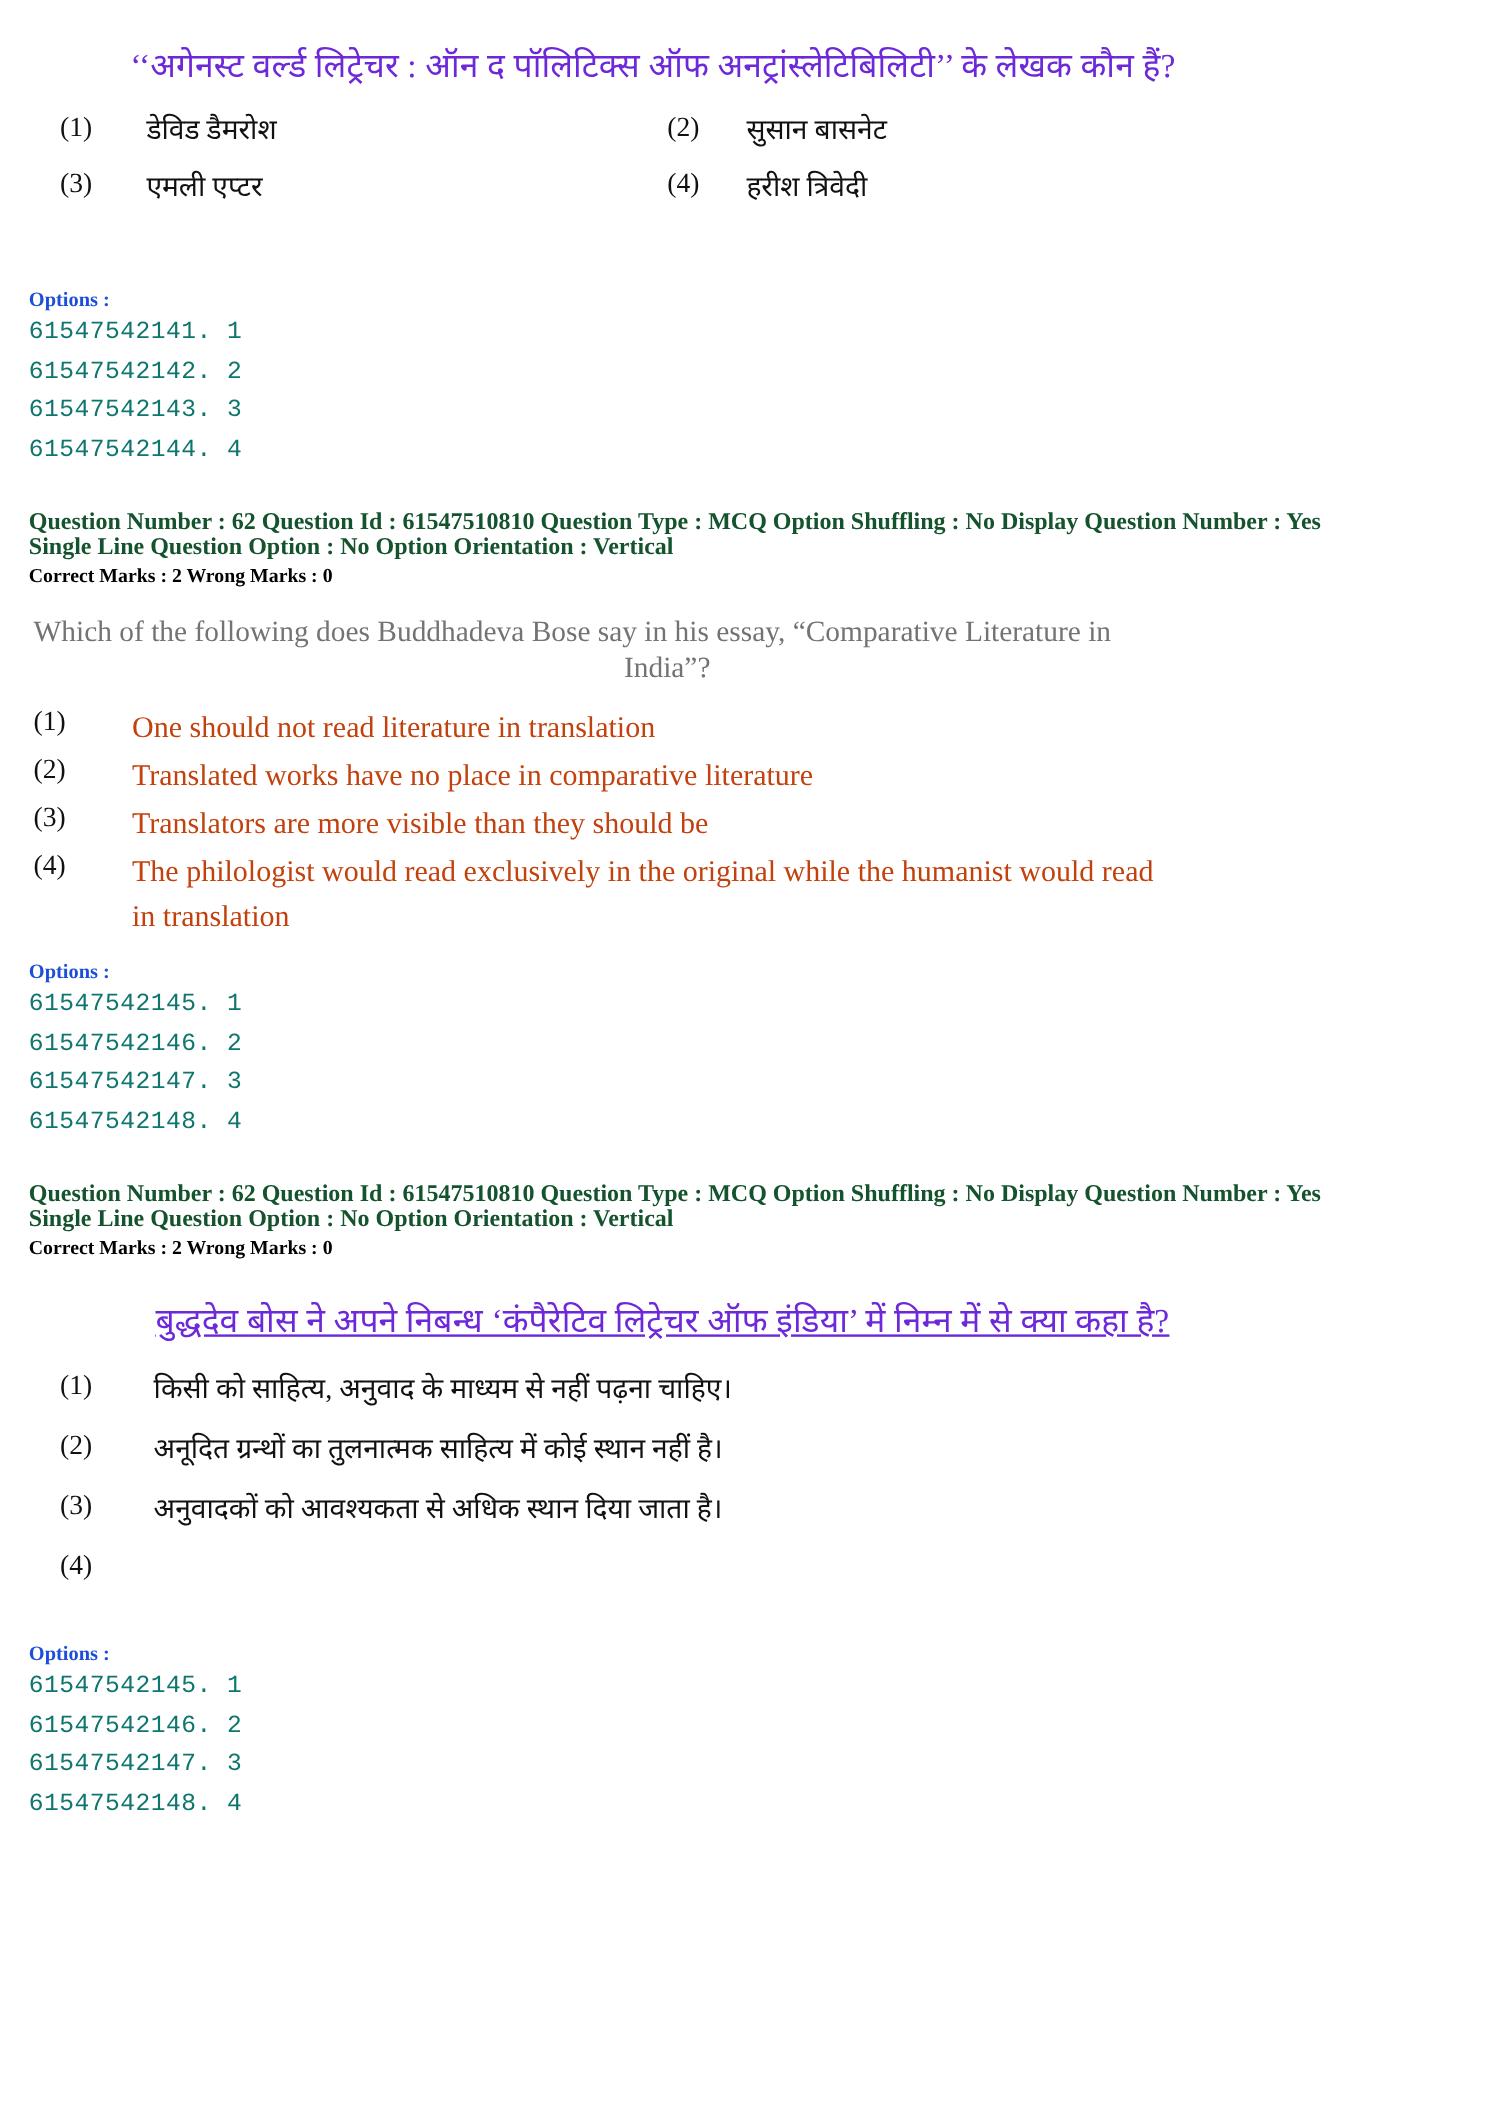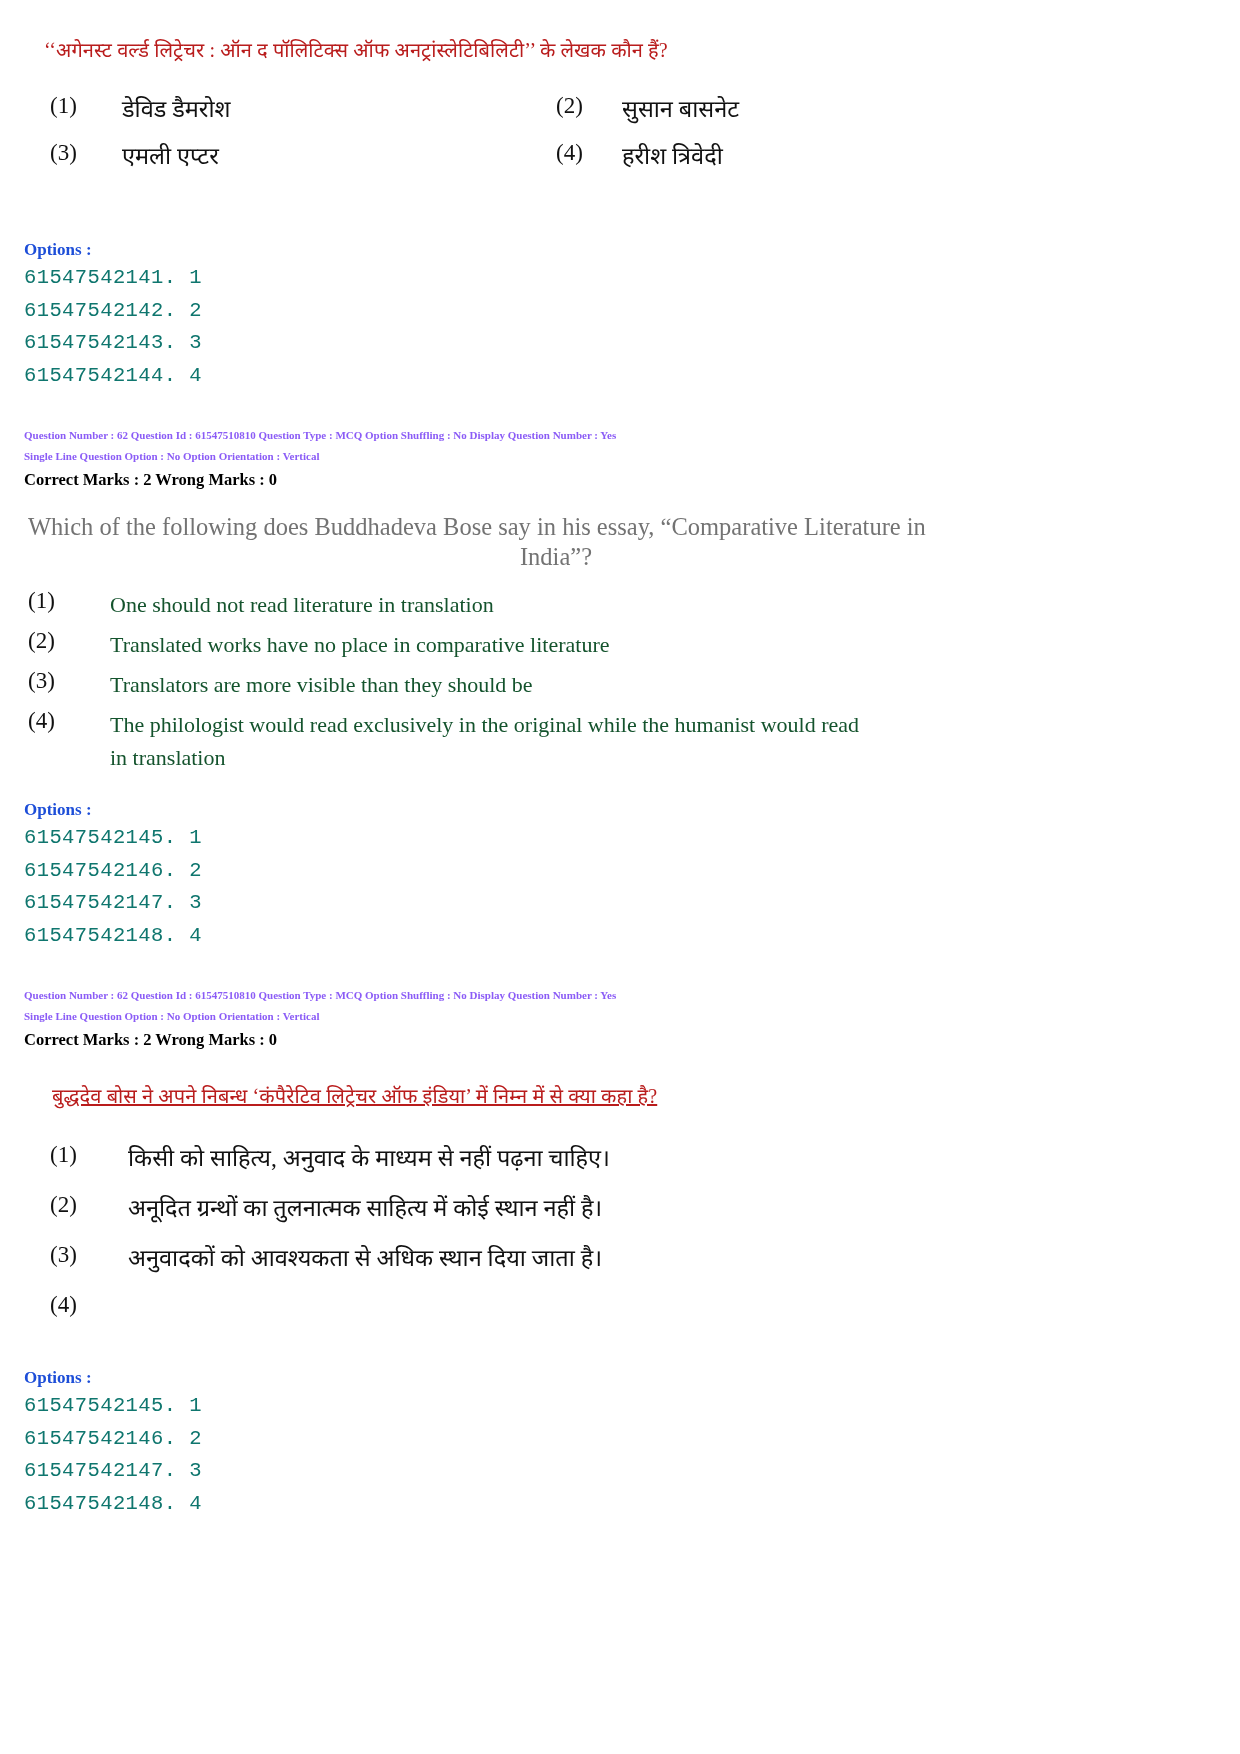--- a/index.html
+++ b/index.html
@@ -28,10 +28,11 @@
   .q-stem-hi {
     position: absolute;
     font-family: "Liberation Serif", "DejaVu Serif", serif;
-    font-size: 20px;
+    font-size: 28px;
     line-height: 1.45;
     letter-spacing: 0.1px;
-    color: #b91c1c;
+    color: #6d28d9;
+    text-align: center;
   }
 
   .q-stem-en {

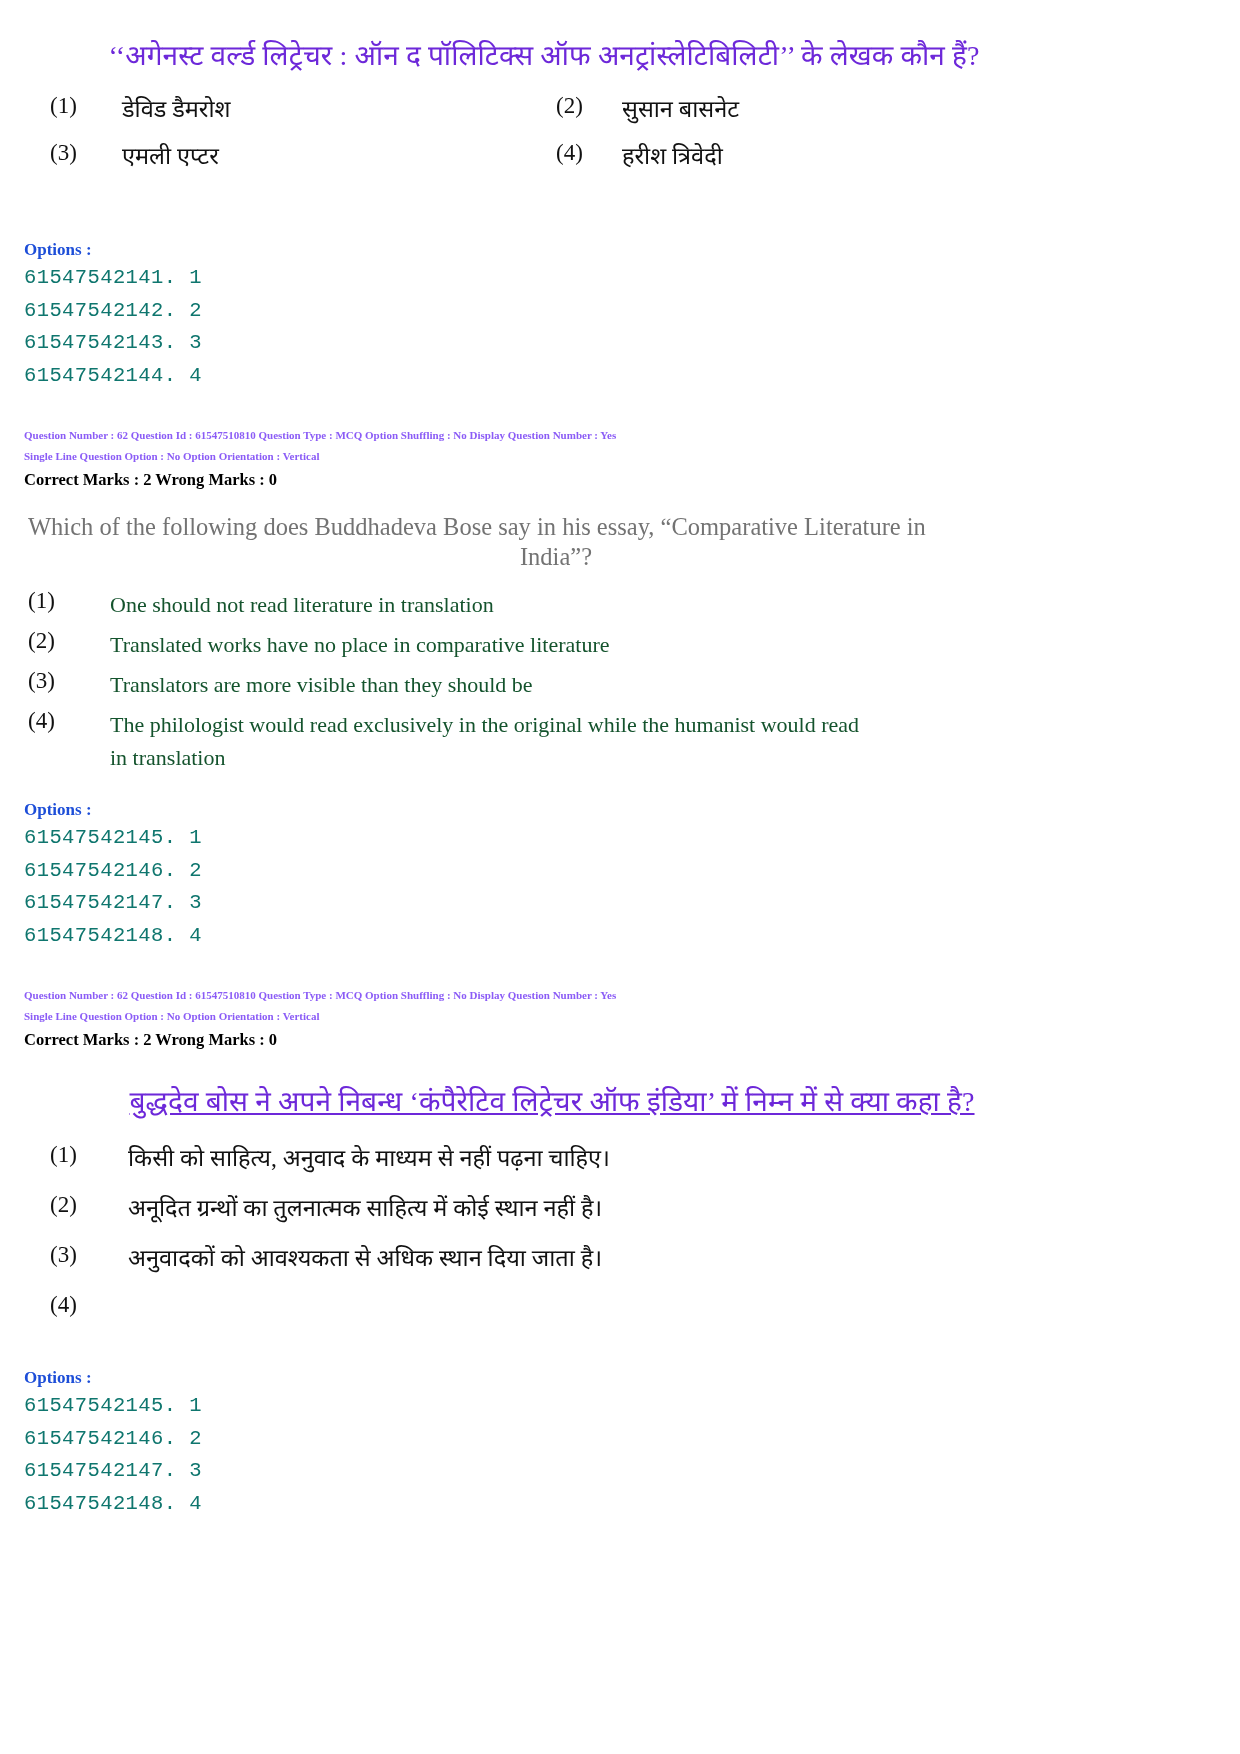--- a/index.html
+++ b/index.html
@@ -91,9 +91,9 @@
     position: absolute;
     font-family: "Liberation Serif", "DejaVu Serif", serif;
     font-weight: bold;
-    font-size: 11px;
+    font-size: 20px;
     line-height: 20.5px;
-    color: #8b5cf6;
+    color: #14532d;
     white-space: nowrap;
   }
   .meta .ln { display: block; }

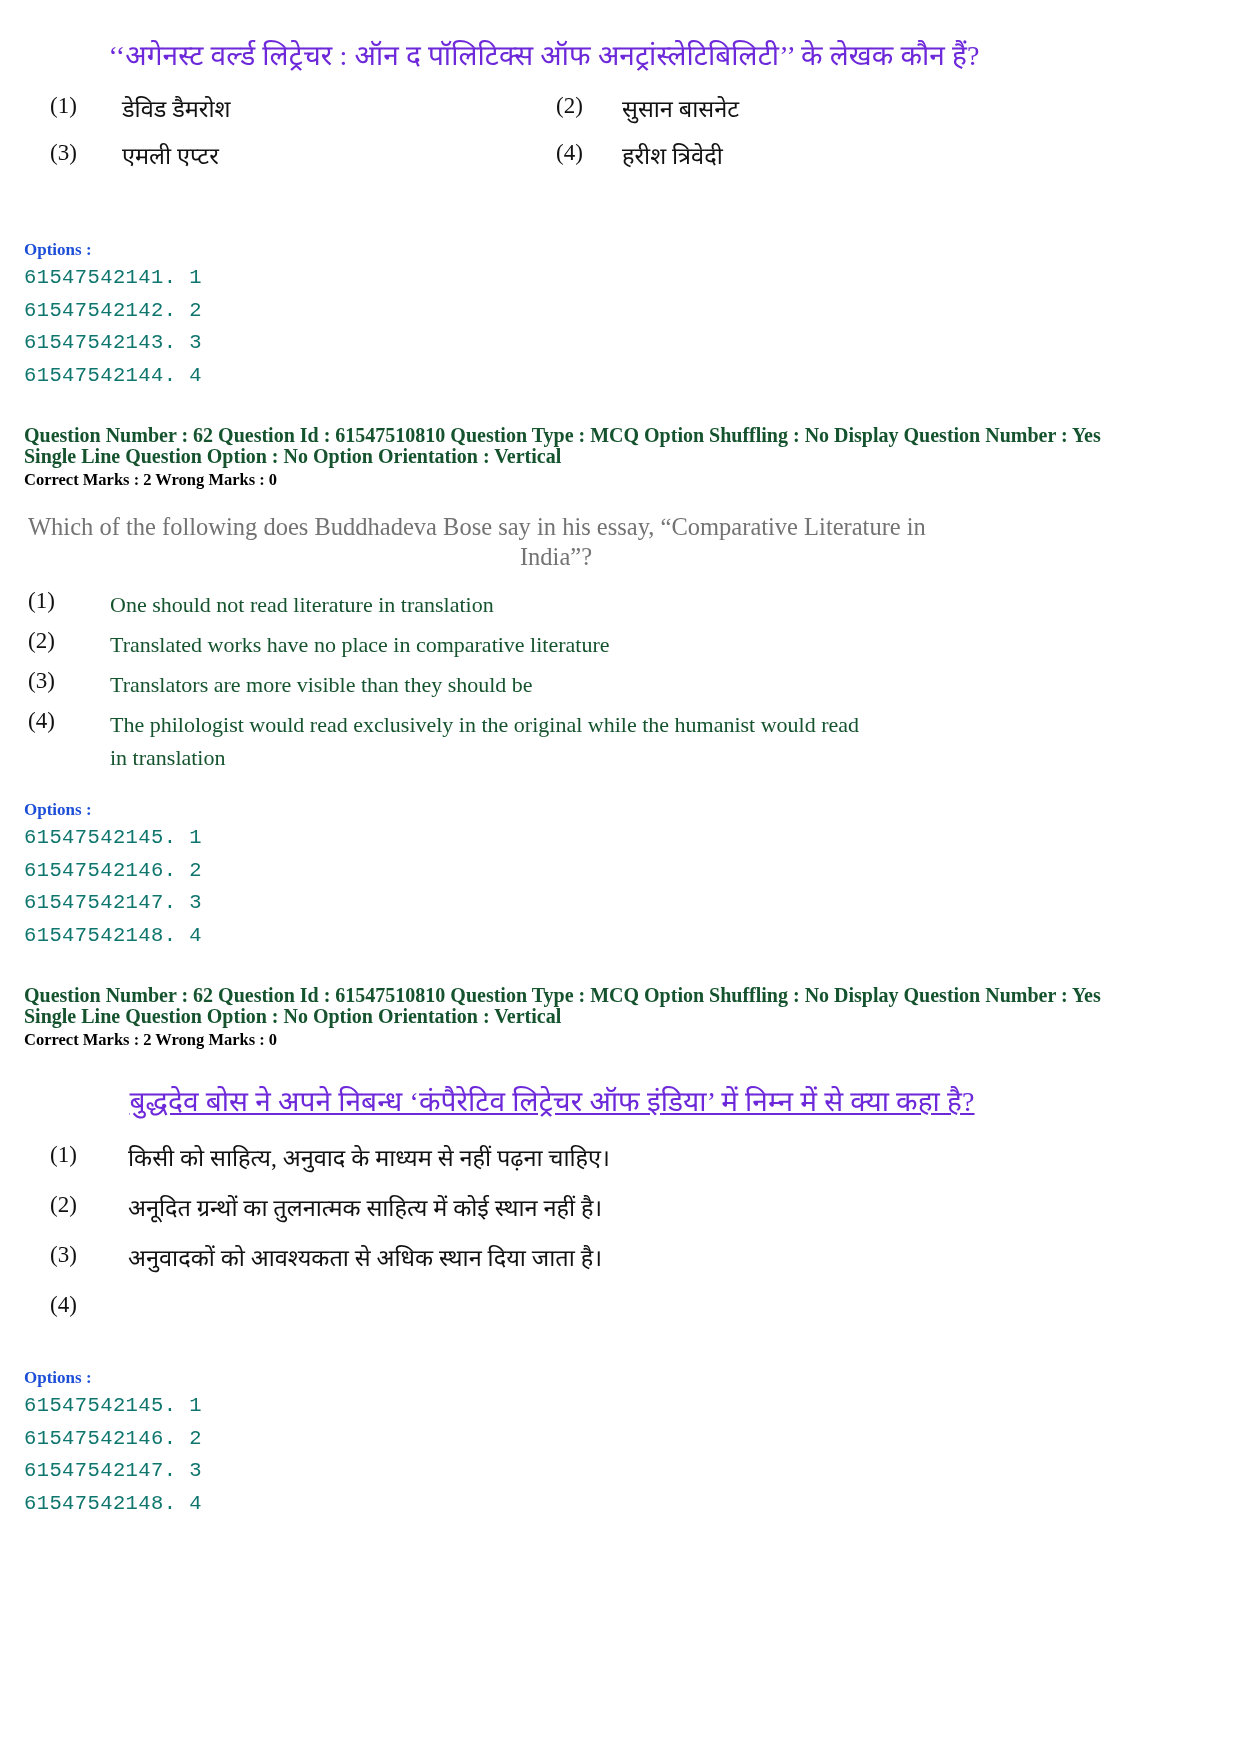--- a/index.html
+++ b/index.html
@@ -63,9 +63,9 @@
   }
   .opt-txt-en {
     font-family: "Liberation Serif", "DejaVu Serif", serif;
-    font-size: 22px;
+    font-size: 25px;
     line-height: 1.5;
-    color: #14532d;
+    color: #c2410c;
   }
 
   

